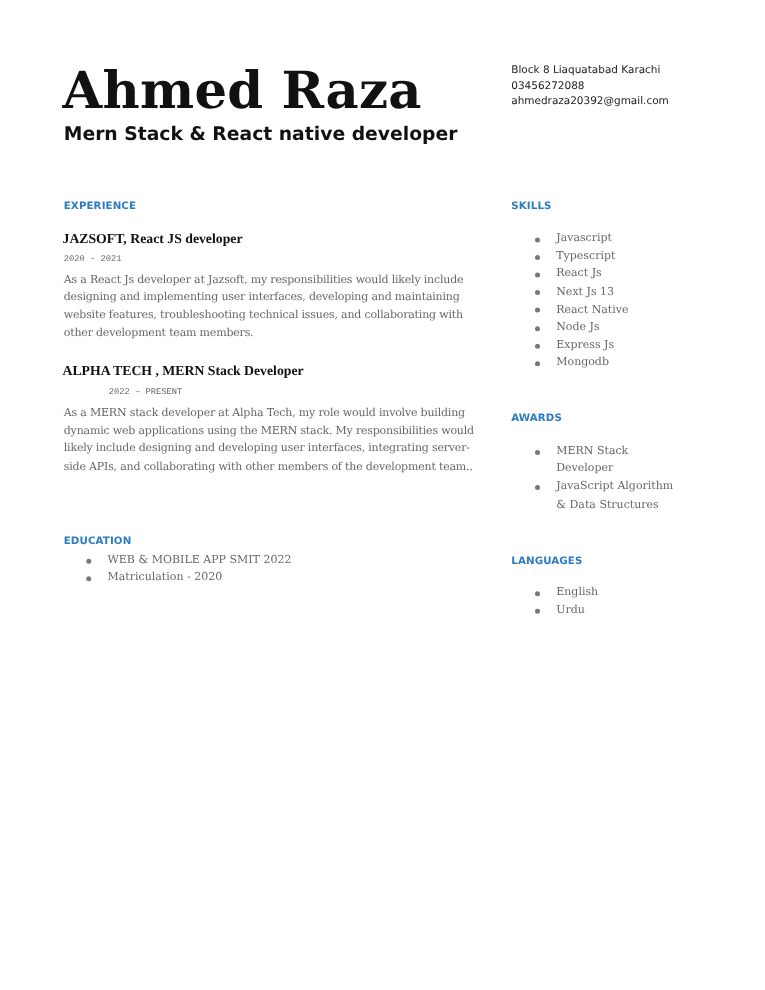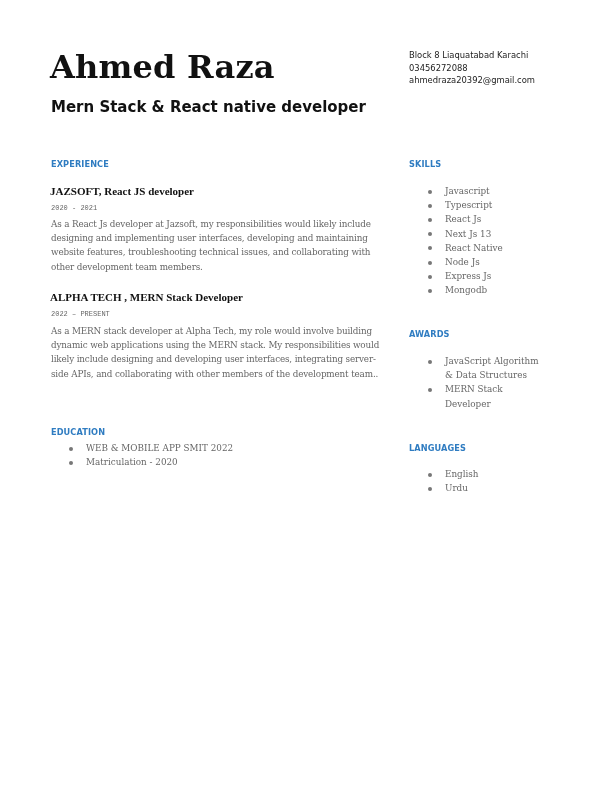--- a/index.html
+++ b/index.html
@@ -7,7 +7,7 @@
   .name {
     position: absolute; left: 50px; top: 48px;
     font-family: "DejaVu Serif", serif; font-weight: bold;
-    font-size: 32px; color: #111; letter-spacing: 0.2px; margin: 0;
+    font-size: 41px; color: #111; letter-spacing: 0.2px; margin: 0;
   }
   .subtitle {
     position: absolute; left: 51px; top: 98px;

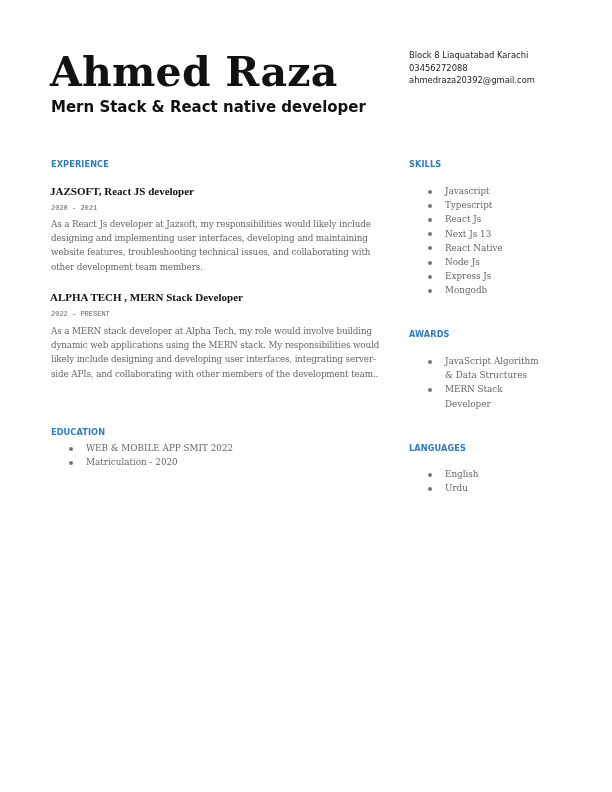--- a/index.html
+++ b/index.html
@@ -74,7 +74,7 @@
 
 <div>
   <h3 class="job-title" style="top:291px;">ALPHA TECH , MERN Stack Developer</h3>
-  <p class="job-date" style="top:310px;">2022 – PRESENT</p>
+  <p class="job-date" style="top:310px;margin-left:36px;">2022 – PRESENT</p>
   <p class="job-desc" style="top:324px;">As a MERN stack developer at Alpha Tech, my role would involve building dynamic web applications using the MERN stack. My responsibilities would likely include designing and developing user interfaces, integrating server-side APIs, and collaborating with other members of the development team..</p>
 </div>
 

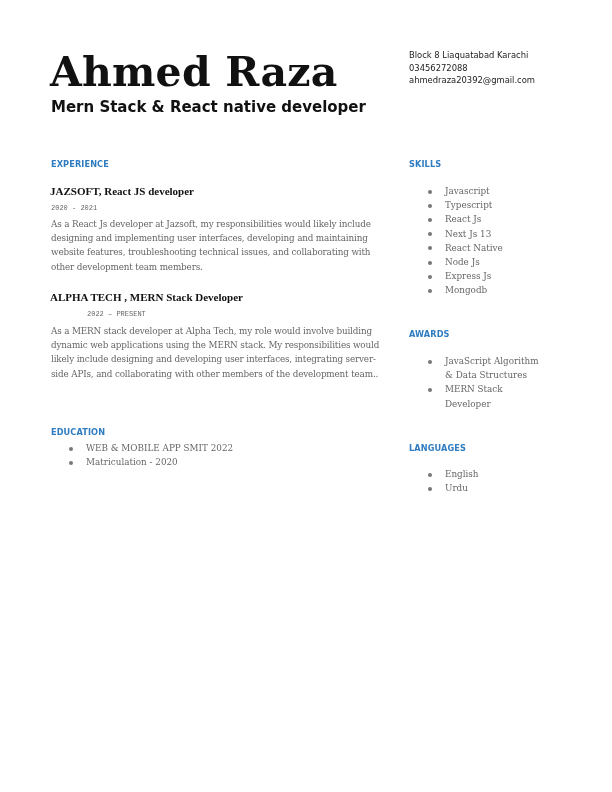--- a/index.html
+++ b/index.html
@@ -98,8 +98,8 @@
 
 <h2 class="section-title" style="left:409px; top:329px;">AWARDS</h2>
 <ul class="list" style="left:409px; top:354px; width:138px;">
+  <li style="padding-right:40px;">MERN Stack Developer</li>
   <li>JavaScript Algorithm &amp; Data Structures</li>
-  <li style="padding-right:40px;">MERN Stack Developer</li>
 </ul>
 
 <h2 class="section-title" style="left:409px; top:443px;">LANGUAGES</h2>

